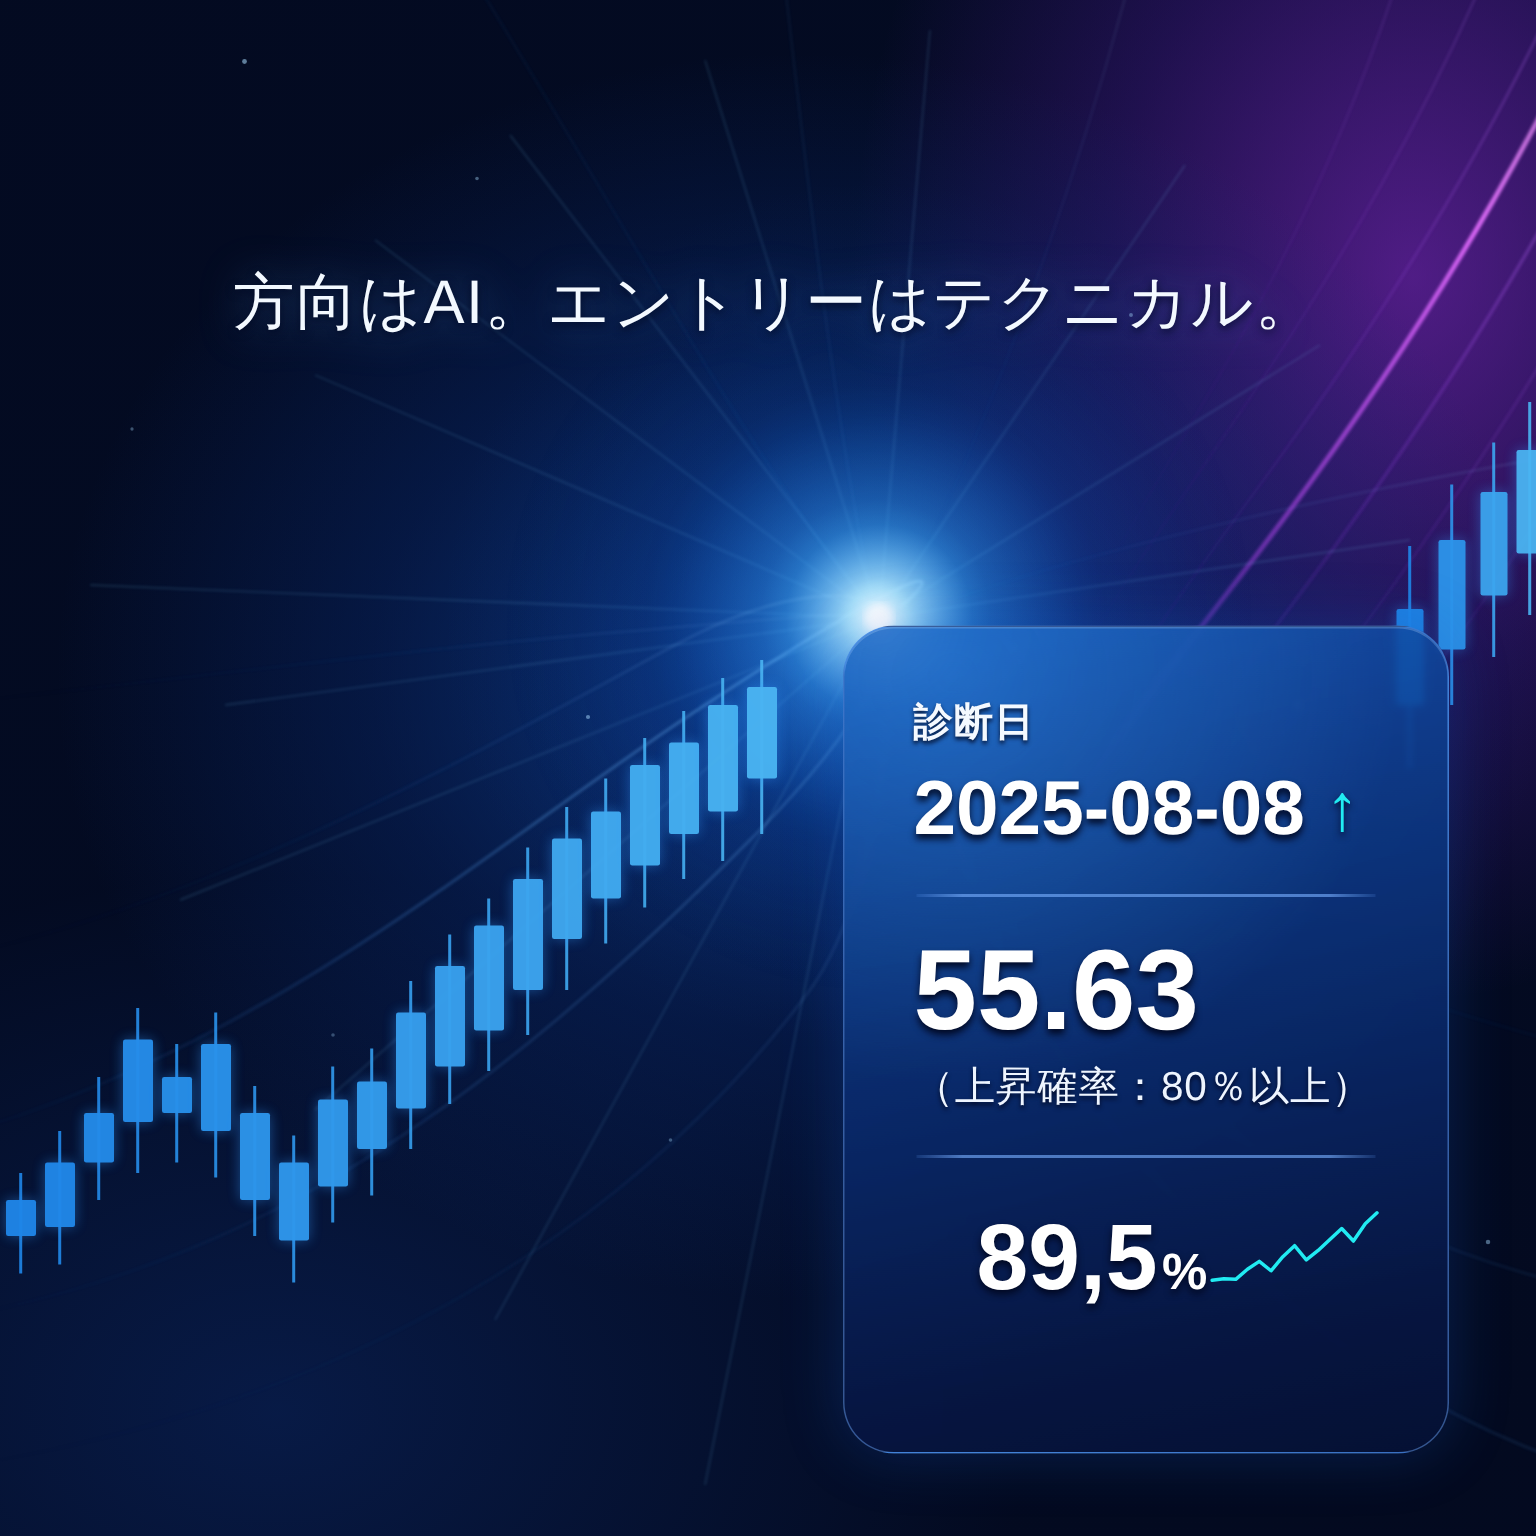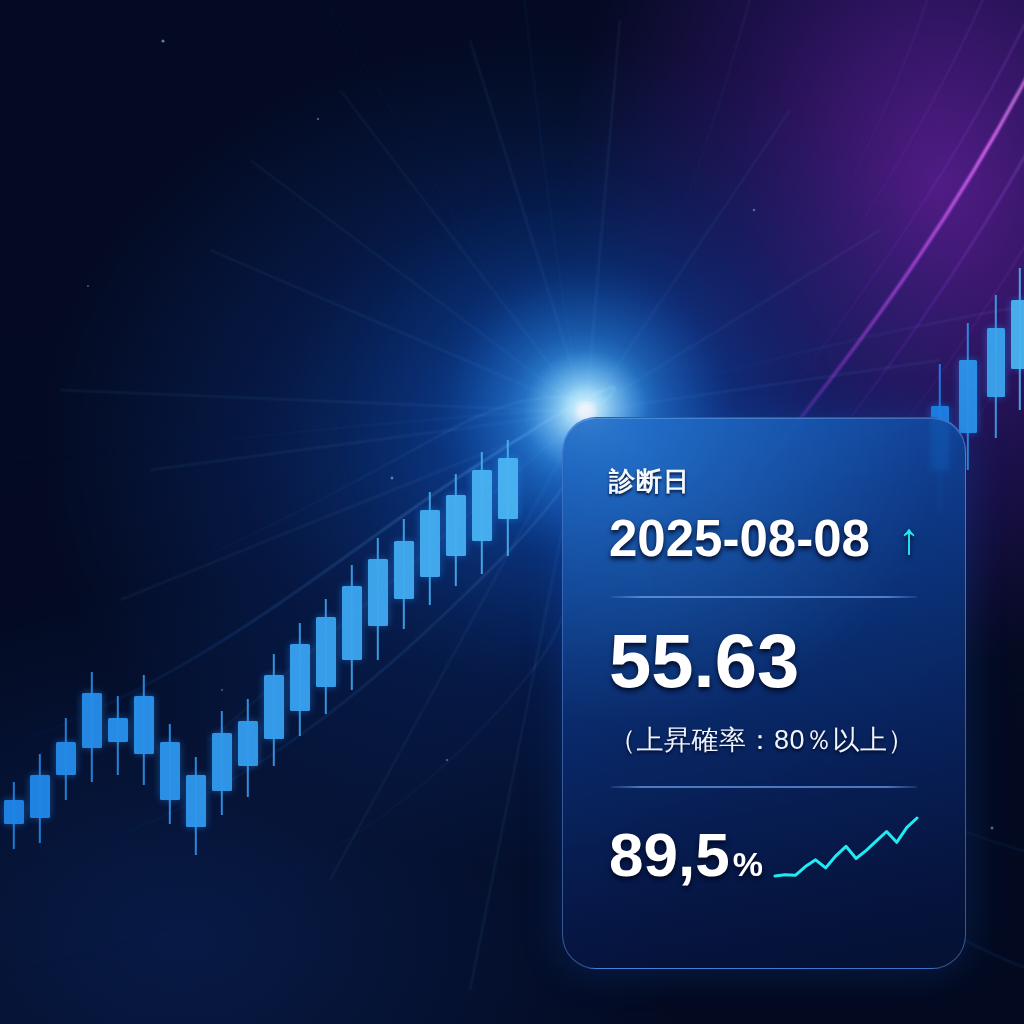--- a/index.html
+++ b/index.html
@@ -286,6 +286,7 @@
     </div>
 
   <div id="headline">
+    <div id="subtitle">方向はAI。エントリーはテクニカル。</div>
   </div>
 
   <div id="card">

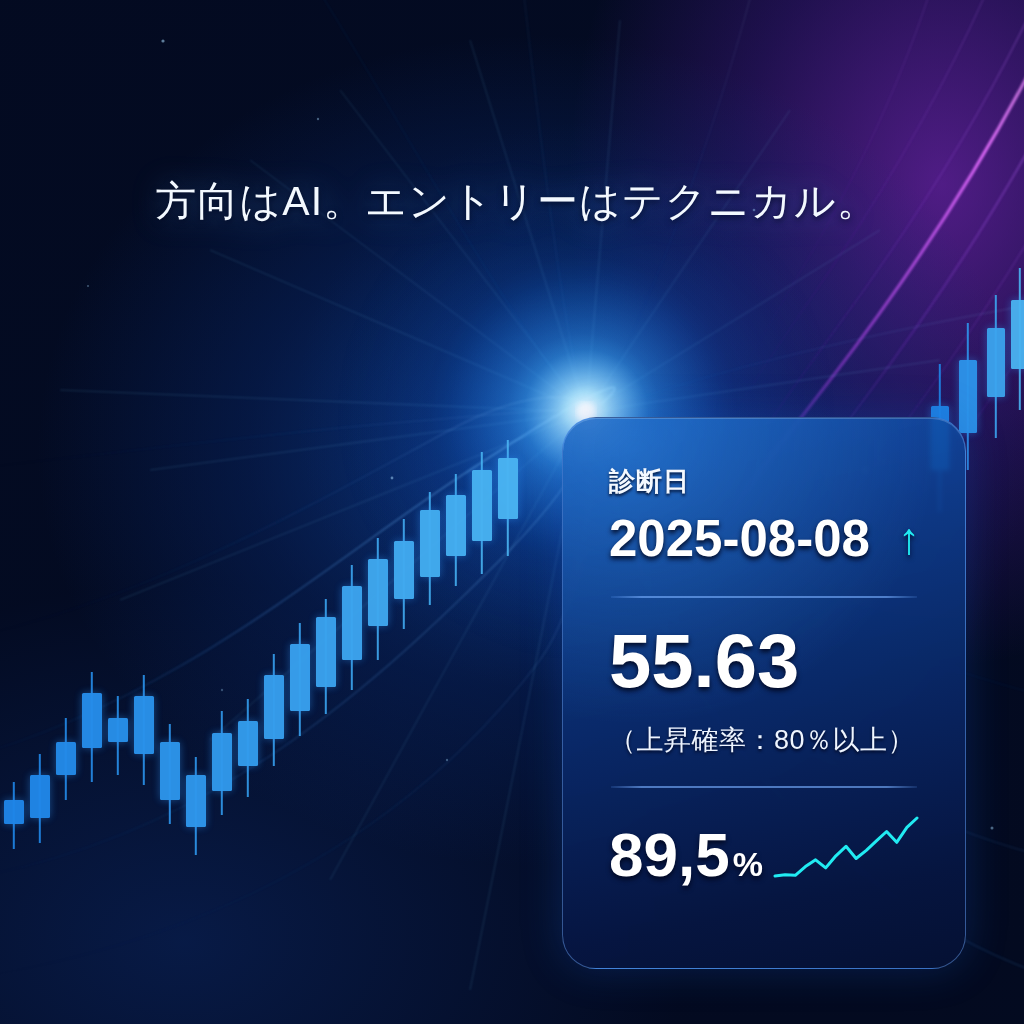--- a/index.html
+++ b/index.html
@@ -58,7 +58,7 @@
     font-weight:700; color:#ffffff; letter-spacing:0px;
     text-shadow:0 3px 5px rgba(0,6,28,0.9);
   }
-  #date-value { font-size:51px; margin-top:10px; display:flex; align-items:center; gap:26px; }
+  #date-value { font-size:51px; margin-top:10px; display:flex; align-items:center; gap:12px; }
   #date-arrow { color:#21ebf2; font-size:44px; font-weight:400; line-height:1; margin-left:2px; }
 
   .divider {

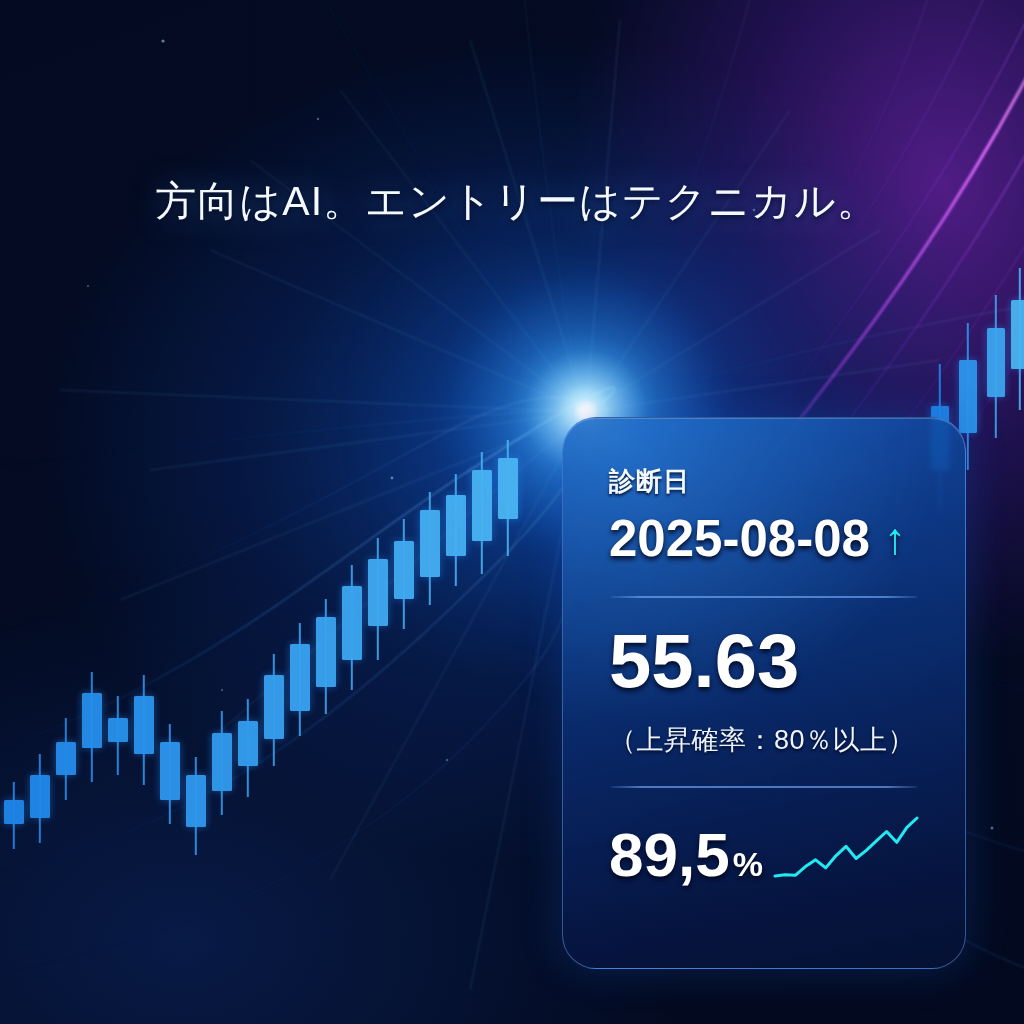--- a/index.html
+++ b/index.html
@@ -67,7 +67,7 @@
   }
 
   #score-value { font-size:76px; margin-top:2px; line-height:0.98; }
-  #score-note { font-size:27px; font-weight:500; color:#eef5ff; margin-top:24px; letter-spacing:0.5px;
+  #score-note { font-size:27px; font-weight:500; color:#eef5ff; margin-top:8px; letter-spacing:0.5px;
                 text-shadow:0 2px 3px rgba(0,6,28,0.85); }
 
   #acc-row { display:flex; align-items:flex-end; justify-content:space-between; margin-top:4px; }

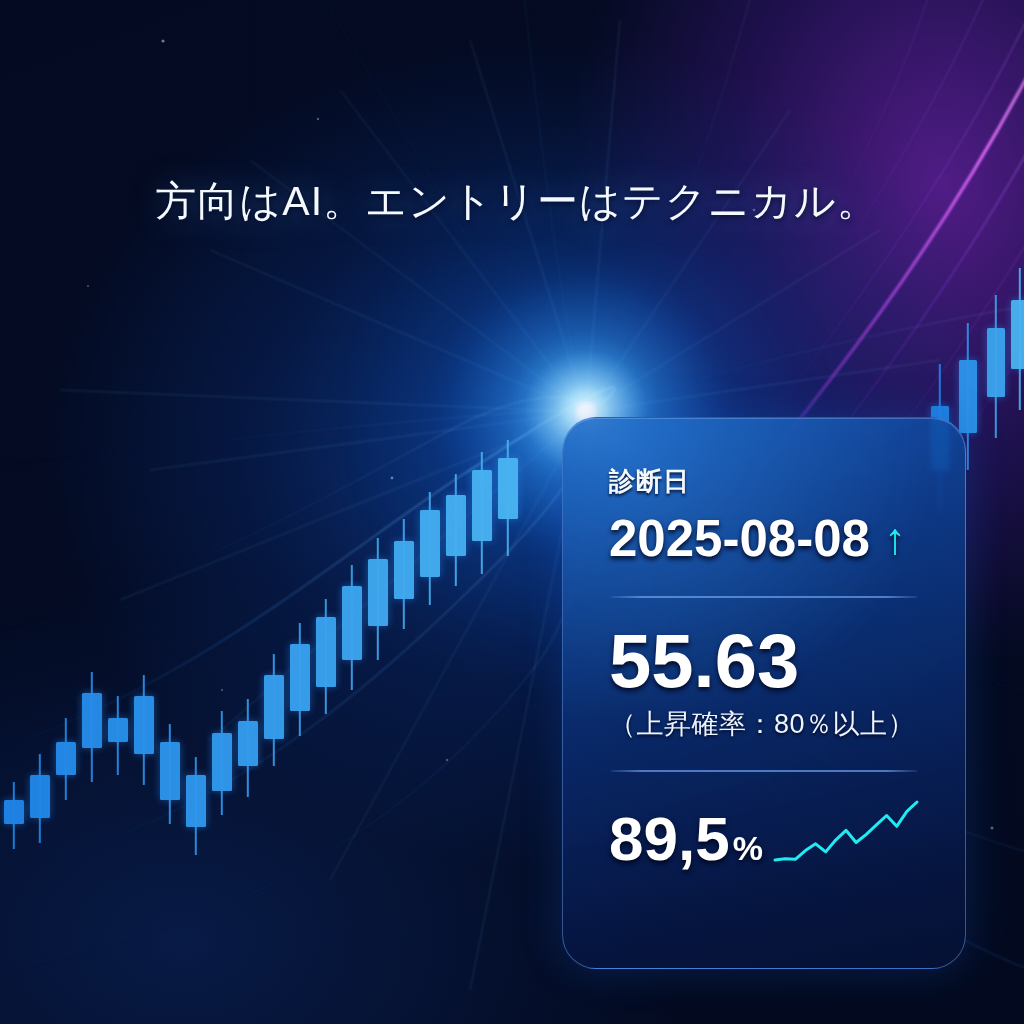--- a/index.html
+++ b/index.html
@@ -70,7 +70,7 @@
   #score-note { font-size:27px; font-weight:500; color:#eef5ff; margin-top:8px; letter-spacing:0.5px;
                 text-shadow:0 2px 3px rgba(0,6,28,0.85); }
 
-  #acc-row { display:flex; align-items:flex-end; justify-content:space-between; margin-top:4px; }
+  #acc-row { display:flex; align-items:flex-end; justify-content:space-between; margin-top:4px;margin-left:42px; }
   #acc-value { font-size:62px; line-height:1; display:flex; align-items:baseline; }
   #acc-pct { font-size:34px; font-weight:600; margin-left:3px; }
   #spark { margin-bottom:6px; }

